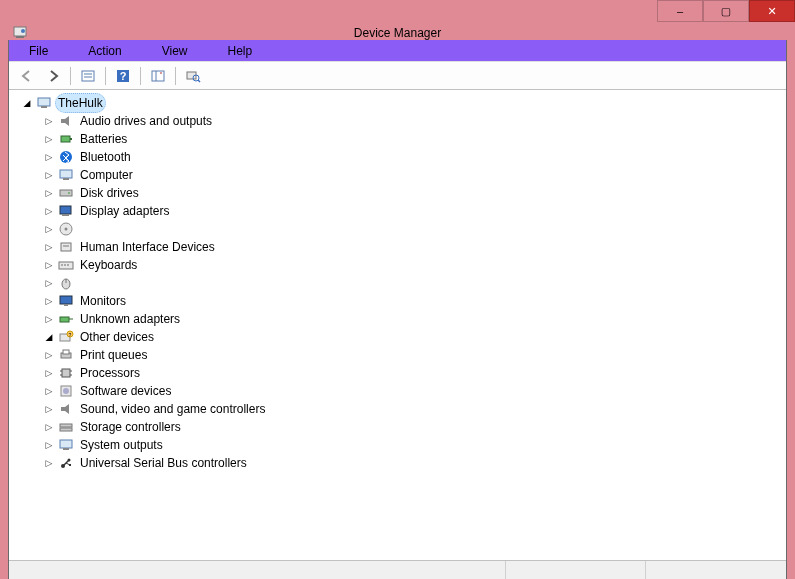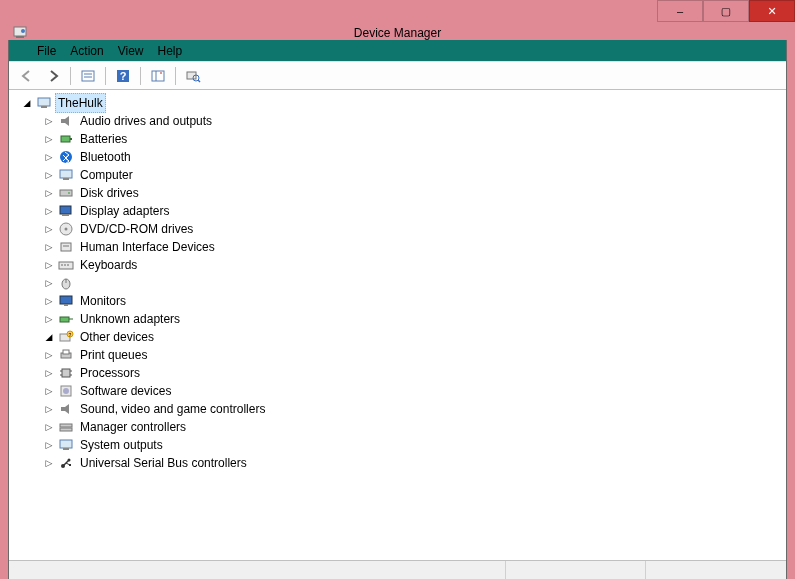--- a/index.html
+++ b/index.html
@@ -13,7 +13,7 @@
     .tc-min, .tc-max { background: #e08a96; border: 1px solid rgba(0,0,0,0.2); color: #000; }
     .tc-close { background: #c9302c; color: #fff; border: 1px solid rgba(0,0,0,0.2); }
     .client-area { background: #fff; border: 1px solid #6a6a6a; border-top: none; height: calc(579px - 36px); display: flex; flex-direction: column; }
-    .menu-bar { height: 22px; border-bottom: 1px solid #e0e0e0; display: flex; align-items: center; padding-left: 24px; font-size: 12px; gap: 6px; background: #0f766e; }
+    .menu-bar { height: 22px; border-bottom: 1px solid #e0e0e0; display: flex; align-items: center; padding-left: 16px; font-size: 12px; gap: 32px; background: #8b5cf6; }
     .menu-item { padding: 2px 4px; cursor: default; }
     .toolbar { height: 28px; border-bottom: 1px solid #c0c0c0; display: flex; align-items: center; padding-left: 6px; gap: 2px; background: #fdfdfd; }
     .tb-btn { width: 24px; height: 24px; display: flex; align-items: center; justify-content: center; }

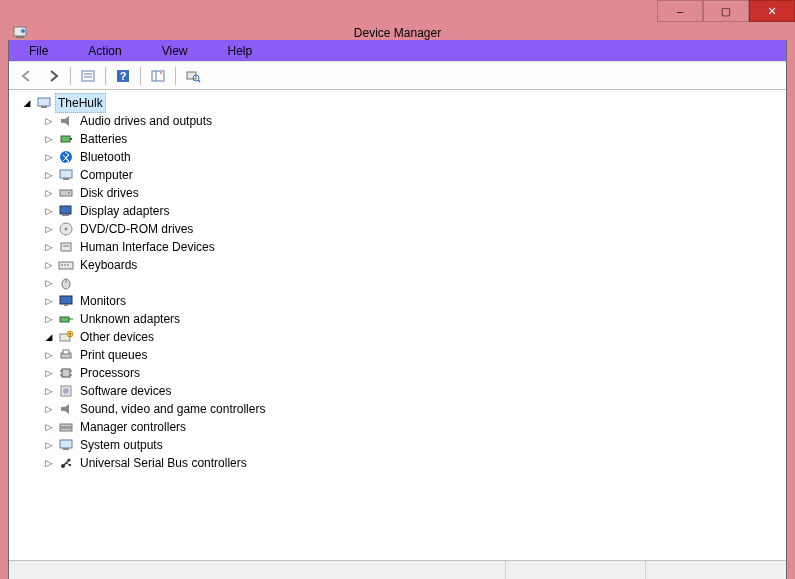--- a/index.html
+++ b/index.html
@@ -25,7 +25,7 @@
     .node-arrow { width: 12px; height: 12px; margin-right: 2px; display: flex; align-items: center; justify-content: center; font-size: 9px; color: #444; cursor: default; }
     .node-arrow.expanded { color: #000; }
     .node-icon { width: 18px; height: 16px; display: flex; align-items: center; justify-content: center; margin-right: 2px; }
-    .node-label { padding: 0 3px; }
+    .node-label { padding: 0 3px; border-radius: 10px; }
     .node-label.selected { background: #cce8ff; border: 1px dotted #7eb4ea; padding: 0 2px; }
     .children { padding-left: 22px; }
     .status-bar { height: 22px; border-top: 1px solid #c0c0c0; background: #f0f0f0; display: flex; }

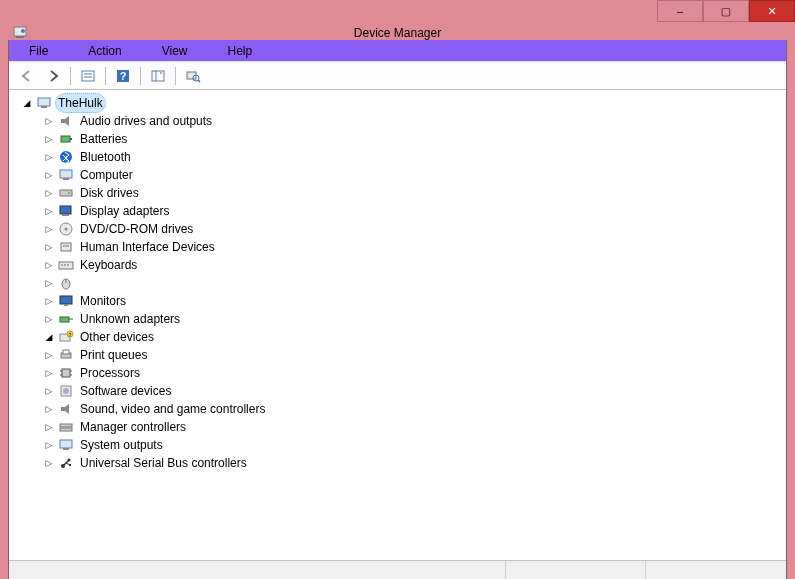--- a/index.html
+++ b/index.html
@@ -210,7 +210,6 @@
                     <circle cx="8" cy="8" r="1.5" fill="#888"></circle>
                   </svg>
                 </span>
-      <span class="node-label">DVD/CD-ROM drives</span>
     </div>
   </div>
             <div class="tree-node">

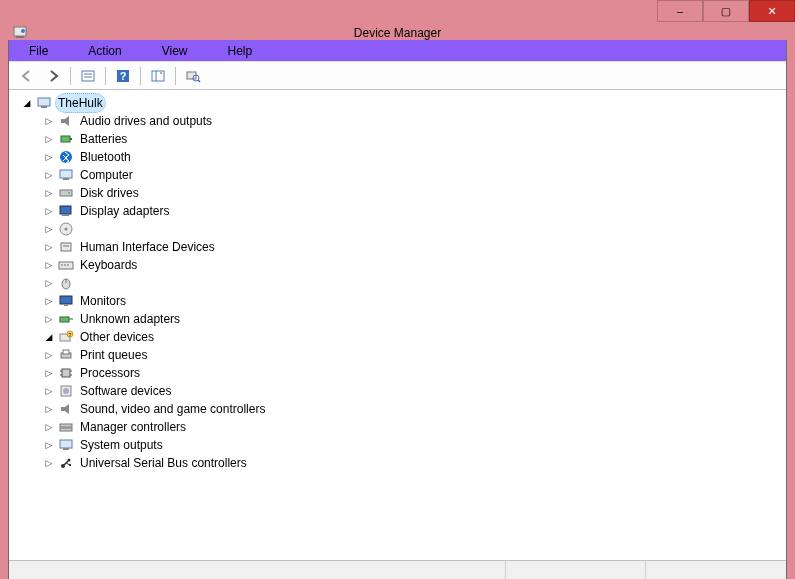--- a/index.html
+++ b/index.html
@@ -352,7 +352,7 @@
                     <rect x="2" y="9" width="12" height="3" fill="#ccc" stroke="#777"></rect>
                   </svg>
                 </span>
-      <span class="node-label">Manager controllers</span>
+      <span class="node-label">Storage controllers</span>
     </div>
   </div>
             <div class="tree-node">

